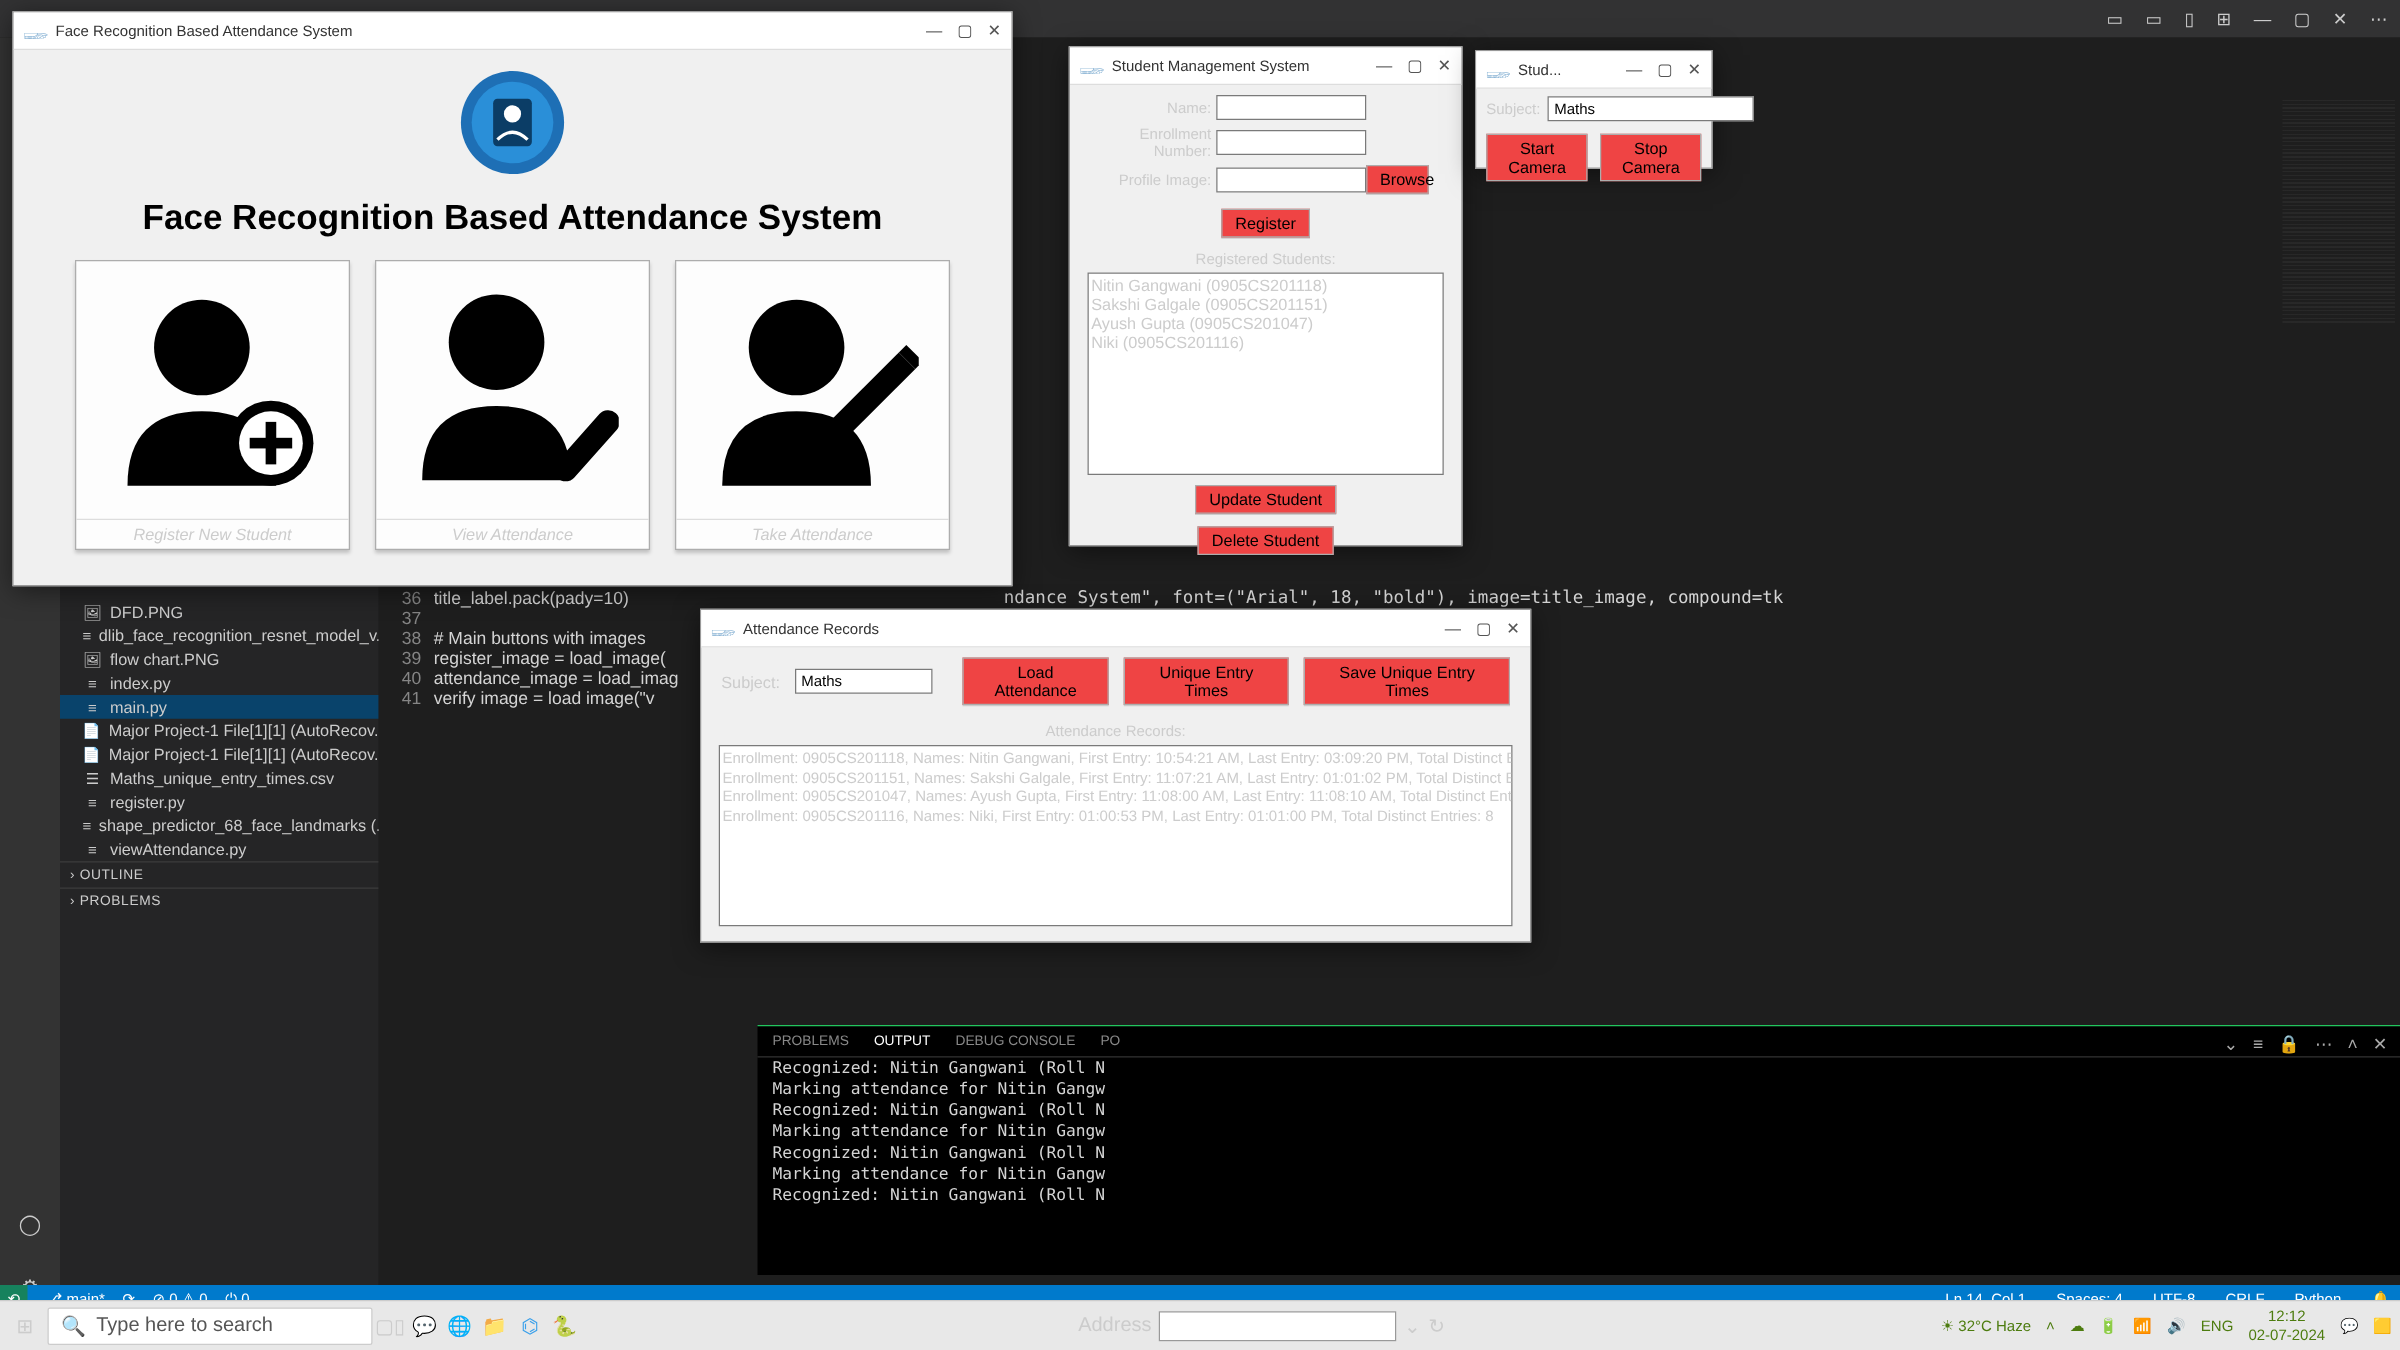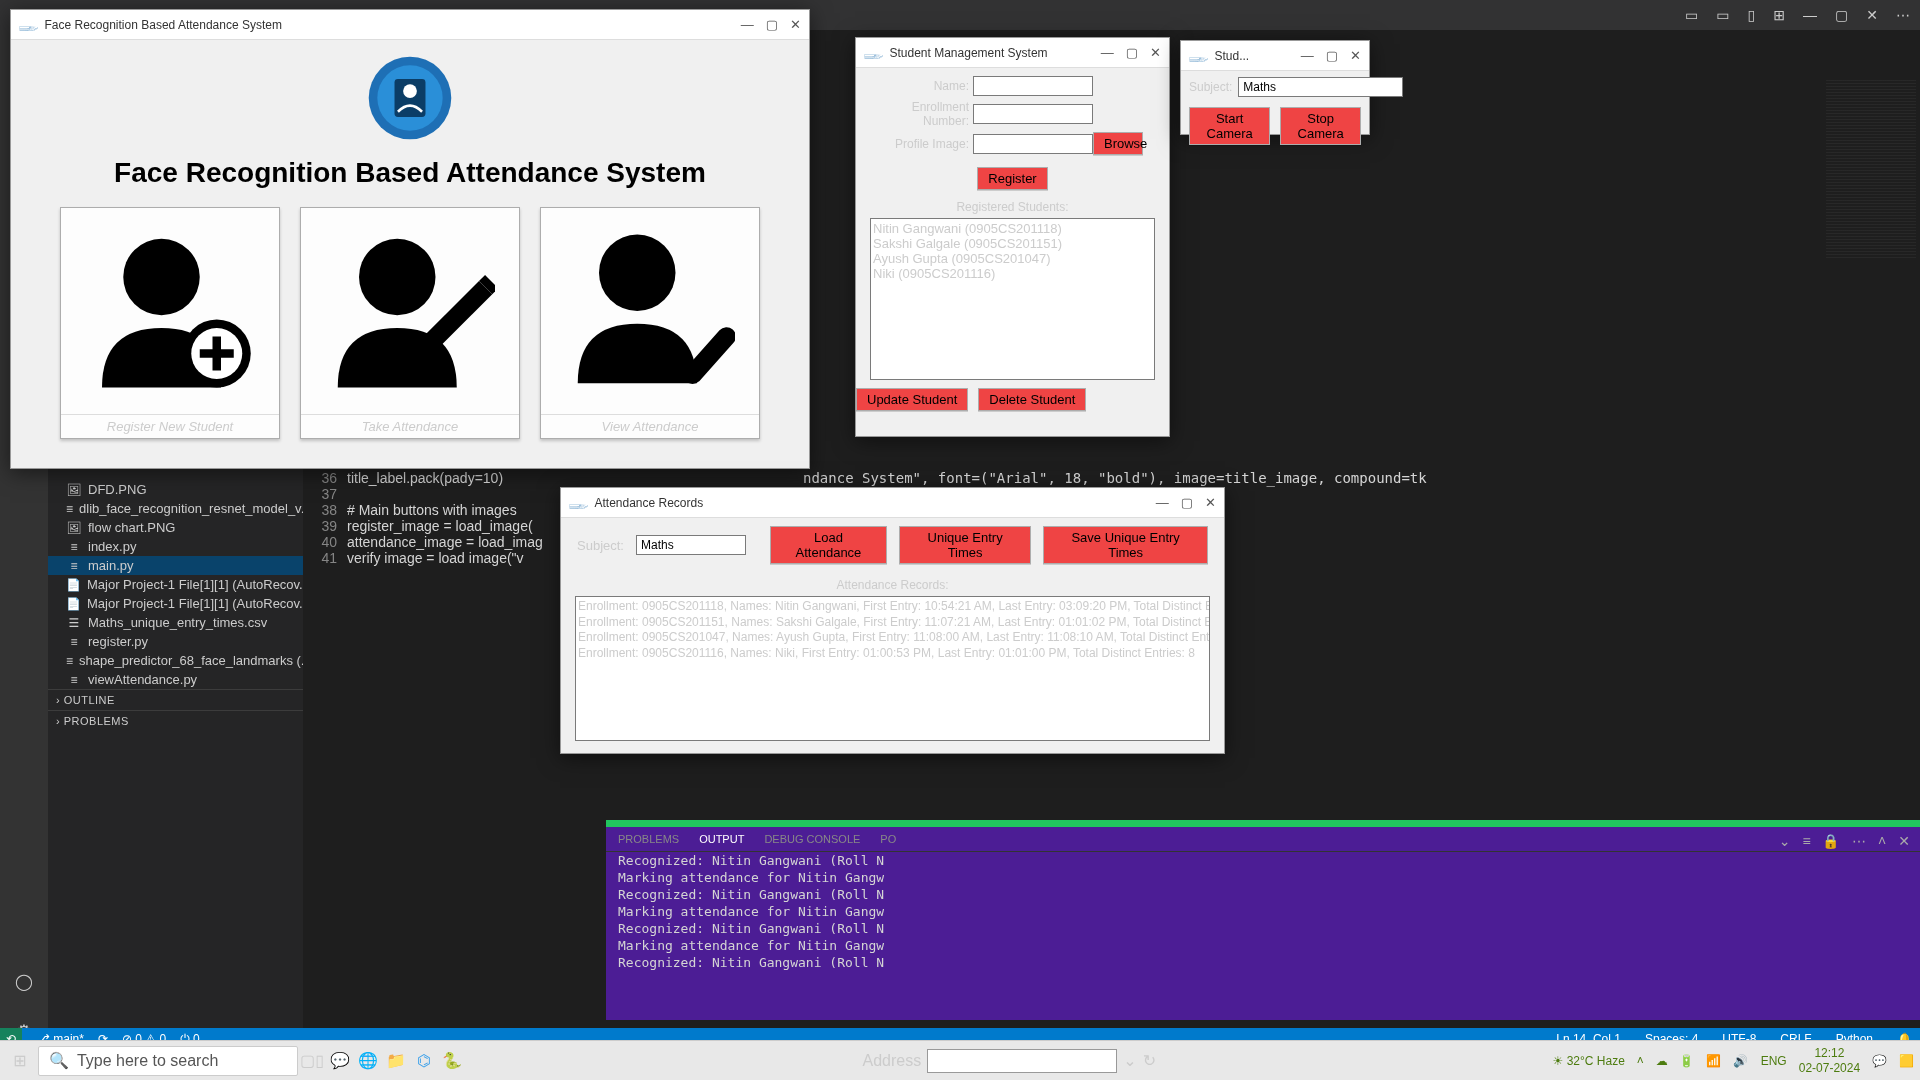--- a/index.html
+++ b/index.html
@@ -63,7 +63,7 @@
 .mgmt-win .reg-sec { text-align: center; margin-top: 4px; }
 .mgmt-win .caption { text-align: center; font-size: 12px; margin: 10px 0 4px; }
 .mgmt-win .list { margin: 0 14px; height: 162px; }
-.mgmt-win .actions { text-align: center; margin-top: 8px; display: flex; gap: 10px; align-items: center; }
+.mgmt-win .actions { text-align: center; margin-top: 8px; display: flex; flex-direction: column; gap: 10px; align-items: center; }
 
 
 .cam-win { left: 1180px; top: 40px; width: 190px; height: 95px; }

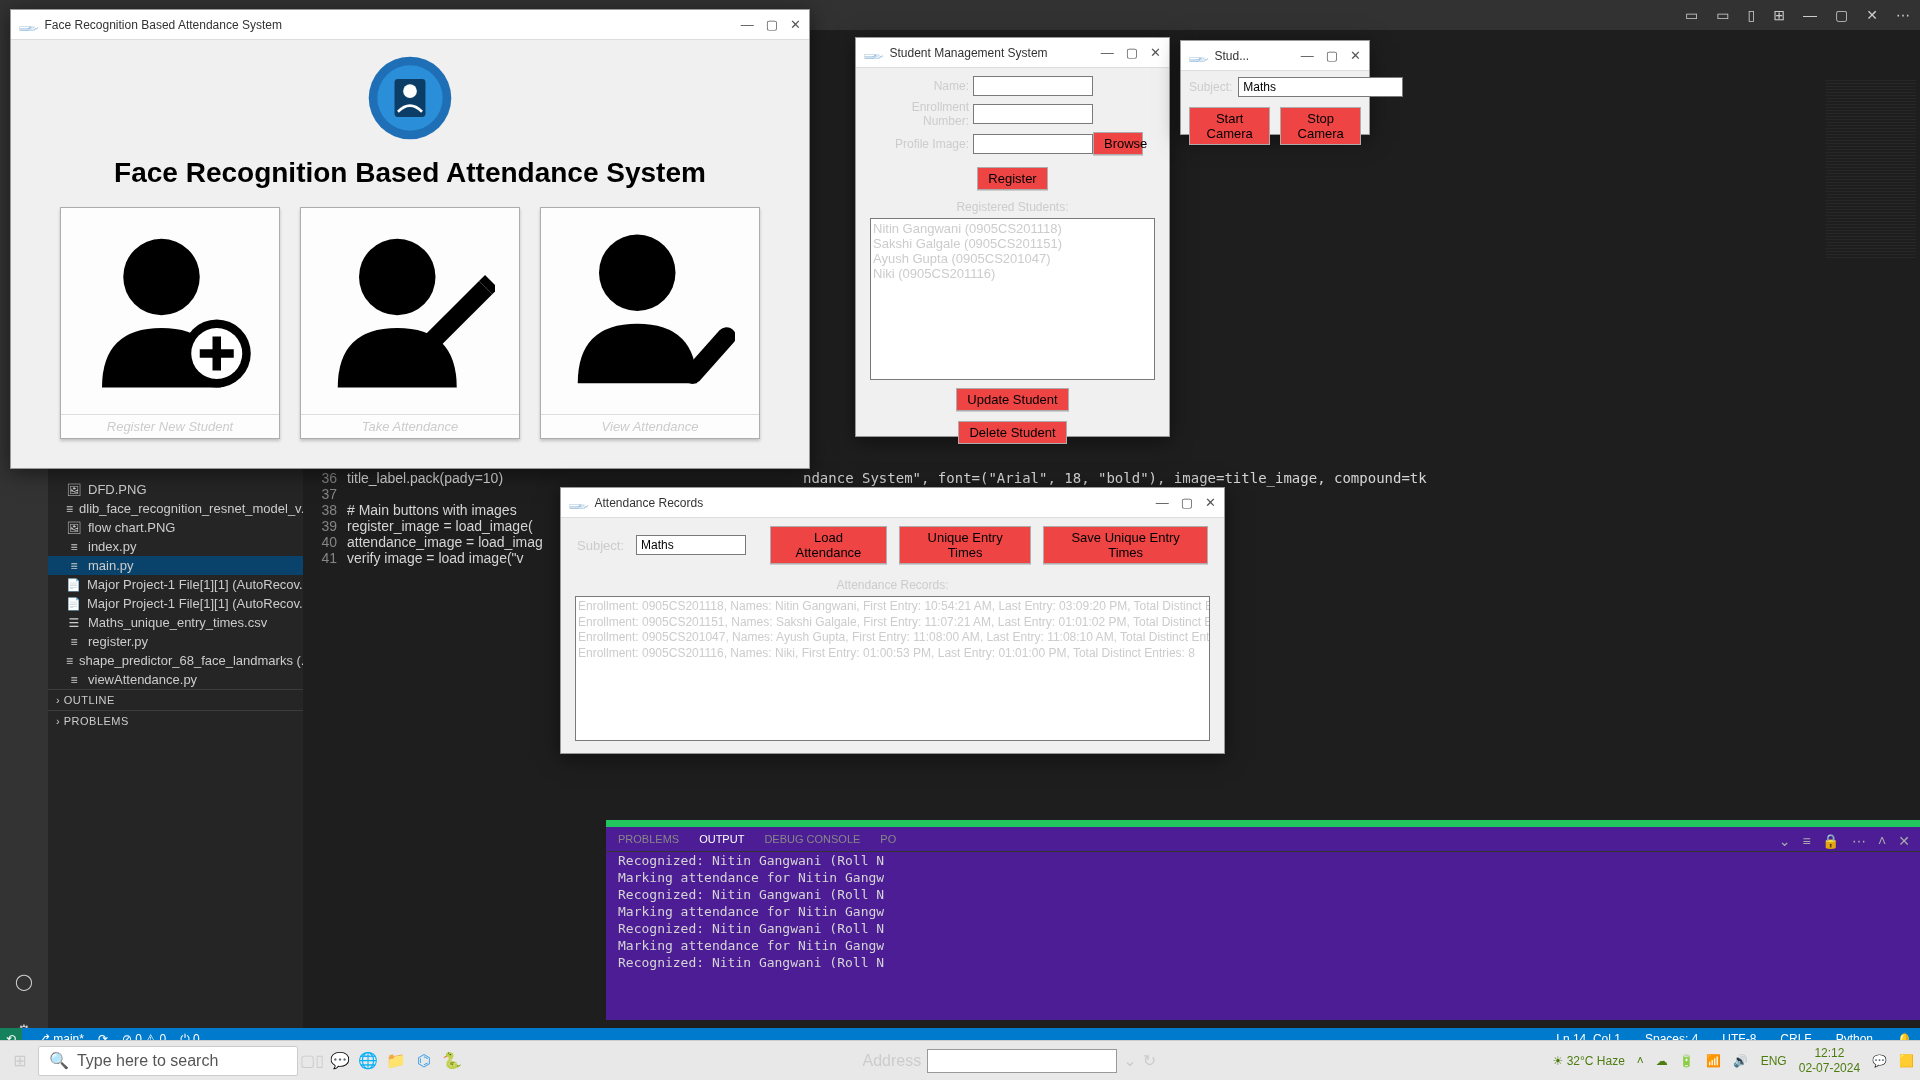--- a/index.html
+++ b/index.html
@@ -260,6 +260,16 @@
       <div class="imgbtn">
         <div class="art">
           <svg class="user-svg" viewBox="0 0 200 200">
+              <circle cx="85" cy="55" r="45" fill="#000"></circle>
+              <path d="M15 185 Q15 115 85 115 Q155 115 155 185 Z" fill="#000"></path>
+              <path d="M130 155 l20 20 l40 -45" stroke="#000" stroke-width="22" fill="none" stroke-linecap="round" stroke-linejoin="round"></path>
+            </svg>
+        </div>
+        <div class="cap">View Attendance</div>
+      </div>
+      <div class="imgbtn">
+        <div class="art">
+          <svg class="user-svg" viewBox="0 0 200 200">
               <circle cx="85" cy="60" r="45" fill="#000"></circle>
               <path d="M15 190 Q15 120 85 120 Q155 120 155 190 Z" fill="#000"></path>
               <g transform="rotate(45 160 100)">
@@ -270,16 +280,6 @@
             </svg>
         </div>
         <div class="cap">Take Attendance</div>
-      </div>
-      <div class="imgbtn">
-        <div class="art">
-          <svg class="user-svg" viewBox="0 0 200 200">
-              <circle cx="85" cy="55" r="45" fill="#000"></circle>
-              <path d="M15 185 Q15 115 85 115 Q155 115 155 185 Z" fill="#000"></path>
-              <path d="M130 155 l20 20 l40 -45" stroke="#000" stroke-width="22" fill="none" stroke-linecap="round" stroke-linejoin="round"></path>
-            </svg>
-        </div>
-        <div class="cap">View Attendance</div>
       </div>
     </div>
   </div>

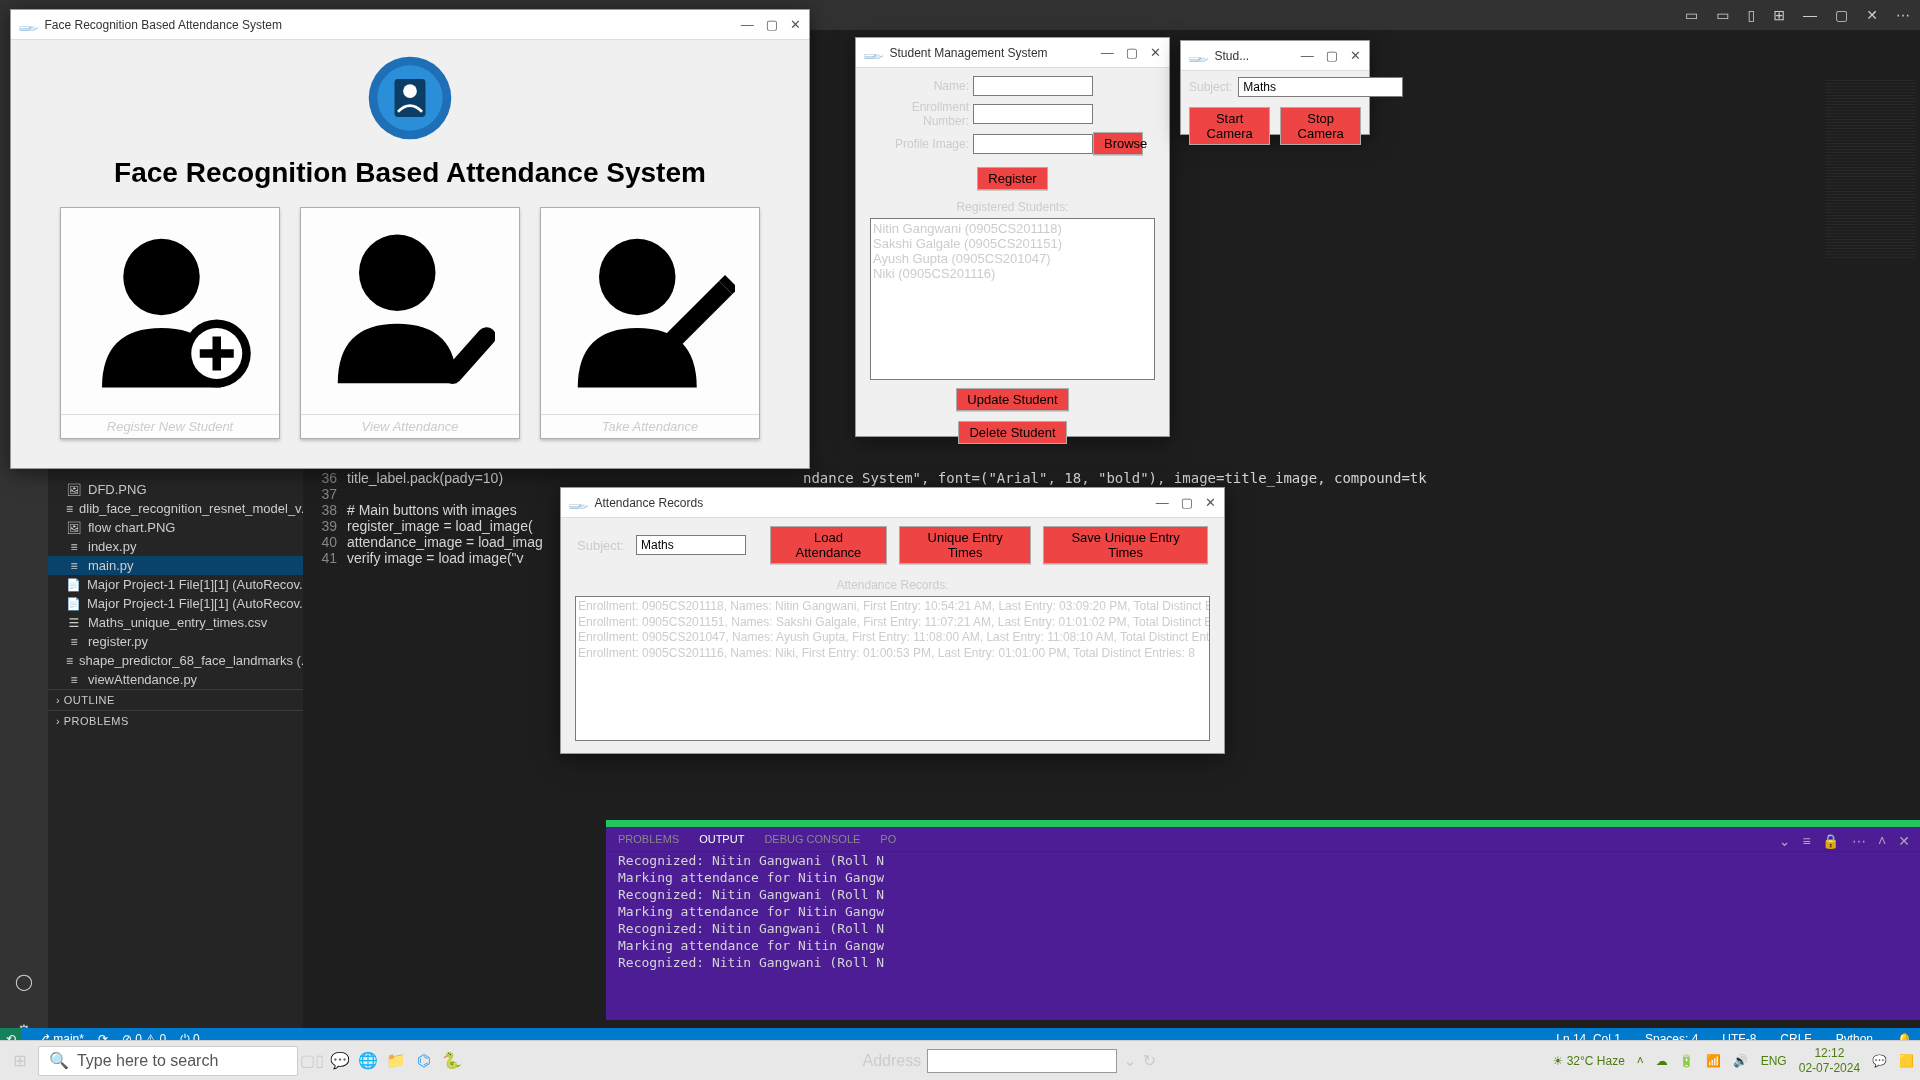--- a/index.html
+++ b/index.html
@@ -19,7 +19,7 @@
 .vscode-editor .code-area { padding-top: 440px; padding-left: 4px; }
 .vscode-editor .ln { display: flex; }
 .vscode-editor .num { width: 40px; text-align: right; color: #858585; padding-right: 10px; }
-.vscode-terminal { position: absolute; left: 303px; right: 0; bottom: 30px; height: 200px; background: #4c1d95; border-top: 7px solid #22c55e; }
+.vscode-terminal { position: absolute; left: 303px; right: 0; bottom: 30px; height: 200px; background: #000000; border-top: 1px solid #22c55e; }
 .vscode-terminal .tabs { display: flex; gap: 20px; padding: 6px 12px; border-bottom: 1px solid #333; font-size: 11px; color: #888; }
 .vscode-terminal .tabs .active { color: #fff; }
 .vscode-terminal .out-line { font-family: Consolas, monospace; font-size: 13px; padding: 1px 12px; white-space: nowrap; }

